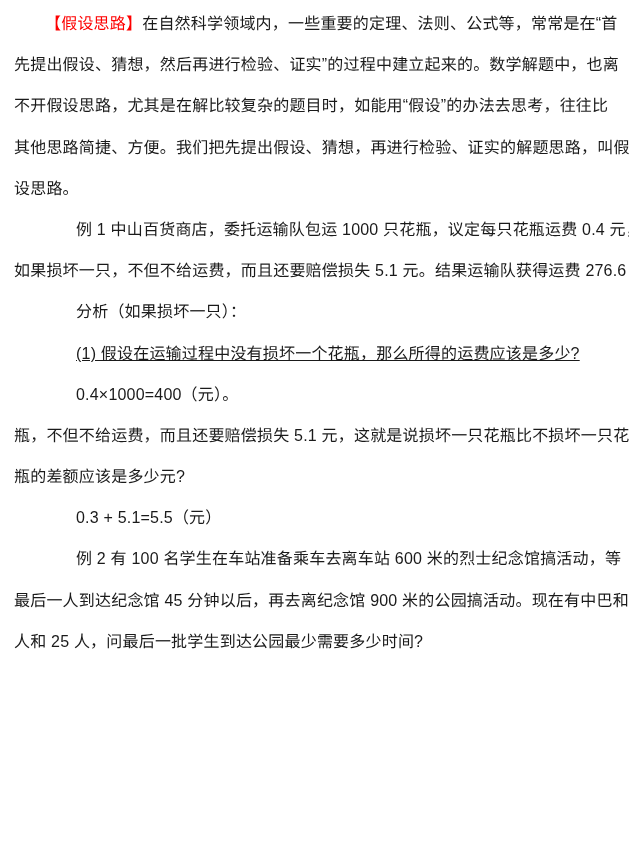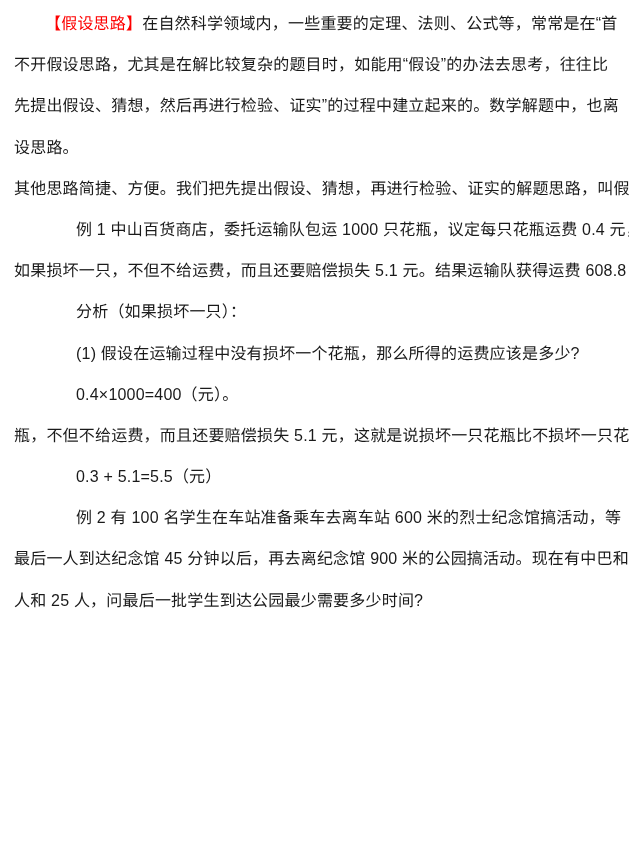--- a/index.html
+++ b/index.html
@@ -33,8 +33,8 @@
   <div id="doc-body">
       <div>
         <div class="text-line" style="padding-left: 31px;"><span class="seg-label">【假设思路】</span><span class="seg-text">在自然科学领域内，一些重要的定理、法则、公式等，常常是在“首</span></div>
+        <div class="text-line"><span class="seg-text">先提出假设、猜想，然后再进行检验、证实”的过程中建立起来的。数学解题中，也离</span></div>
         <div class="text-line"><span class="seg-text">不开假设思路，尤其是在解比较复杂的题目时，如能用“假设”的办法去思考，往往比</span></div>
-        <div class="text-line"><span class="seg-text">先提出假设、猜想，然后再进行检验、证实”的过程中建立起来的。数学解题中，也离</span></div>
         <div class="text-line"><span class="seg-text">设思路。</span></div>
         <div class="text-line"><span class="seg-text">其他思路简捷、方便。我们把先提出假设、猜想，再进行检验、证实的解题思路，叫假</span></div>
       </div>

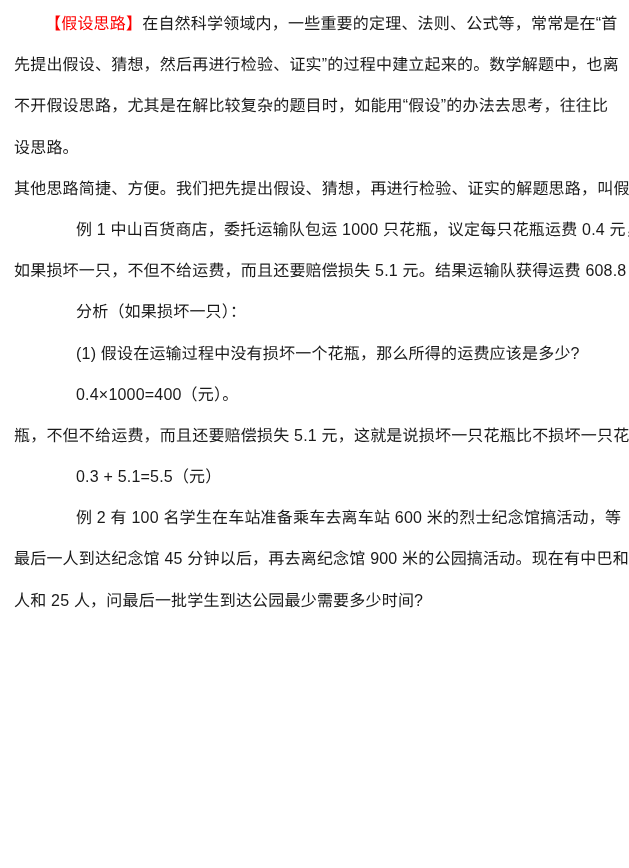--- a/index.html
+++ b/index.html
@@ -35,8 +35,8 @@
         <div class="text-line" style="padding-left: 31px;"><span class="seg-label">【假设思路】</span><span class="seg-text">在自然科学领域内，一些重要的定理、法则、公式等，常常是在“首</span></div>
         <div class="text-line"><span class="seg-text">先提出假设、猜想，然后再进行检验、证实”的过程中建立起来的。数学解题中，也离</span></div>
         <div class="text-line"><span class="seg-text">不开假设思路，尤其是在解比较复杂的题目时，如能用“假设”的办法去思考，往往比</span></div>
+        <div class="text-line"><span class="seg-text">其他思路简捷、方便。我们把先提出假设、猜想，再进行检验、证实的解题思路，叫假</span></div>
         <div class="text-line"><span class="seg-text">设思路。</span></div>
-        <div class="text-line"><span class="seg-text">其他思路简捷、方便。我们把先提出假设、猜想，再进行检验、证实的解题思路，叫假</span></div>
       </div>
       <div>
         <div class="text-line" style="padding-left: 62px;"><span class="seg-text">例 1 中山百货商店，委托运输队包运 1000 只花瓶，议定每只花瓶运费 0.4 元，</span></div>

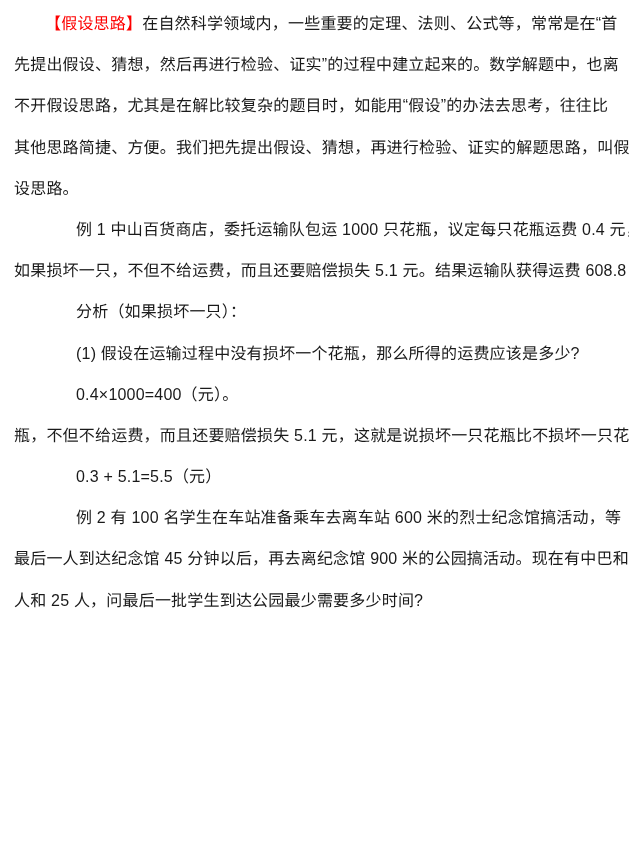--- a/index.html
+++ b/index.html
@@ -40,7 +40,7 @@
       </div>
       <div>
         <div class="text-line" style="padding-left: 62px;"><span class="seg-text">例 1 中山百货商店，委托运输队包运 1000 只花瓶，议定每只花瓶运费 0.4 元，</span></div>
-        <div class="text-line"><span class="seg-text">如果损坏一只，不但不给运费，而且还要赔偿损失 5.1 元。结果运输队获得运费 608.8</span></div>
+        <div class="text-line"><span class="seg-text">如果损坏一只，不但不给运费，而且还要赔偿损失 5.1 元。结果运输队获得运费 276.6</span></div>
       </div>
       <div>
         <div class="text-line" style="padding-left: 62px;"><span class="seg-text">分析（如果损坏一只）：</span></div>

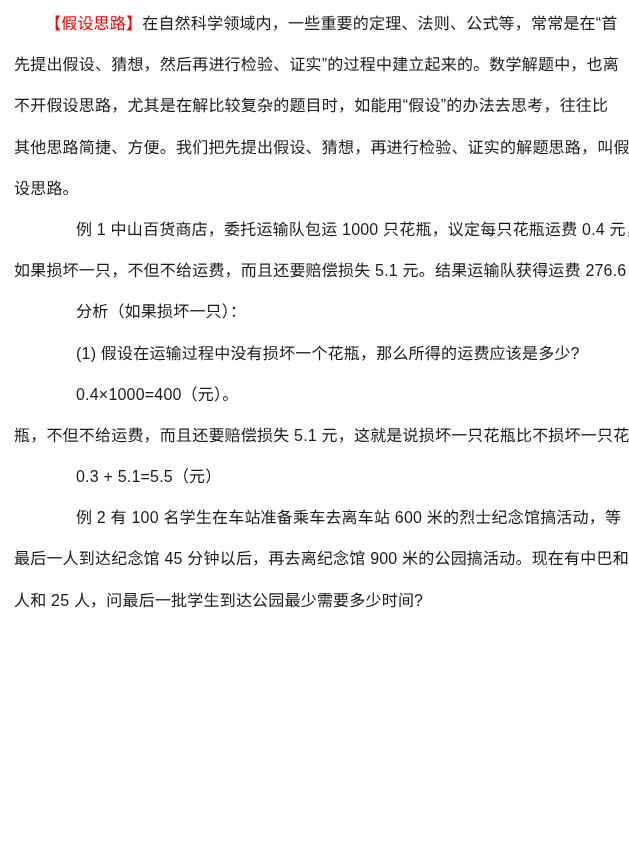--- a/index.html
+++ b/index.html
@@ -46,7 +46,7 @@
         <div class="text-line" style="padding-left: 62px;"><span class="seg-text">分析（如果损坏一只）：</span></div>
       </div>
       <div>
-        <div class="text-line" style="padding-left: 62px;"><span class="seg-text">(1) 假设在运输过程中没有损坏一个花瓶，那么所得的运费应该是多少?</span></div>
+        <div class="text-line" style="padding-left: 62px; text-decoration: underline;"><span class="seg-text">(1) 假设在运输过程中没有损坏一个花瓶，那么所得的运费应该是多少?</span></div>
       </div>
       <div>
         <div class="text-line" style="padding-left: 62px;"><span class="seg-text">0.4×1000=400（元）。</span></div>

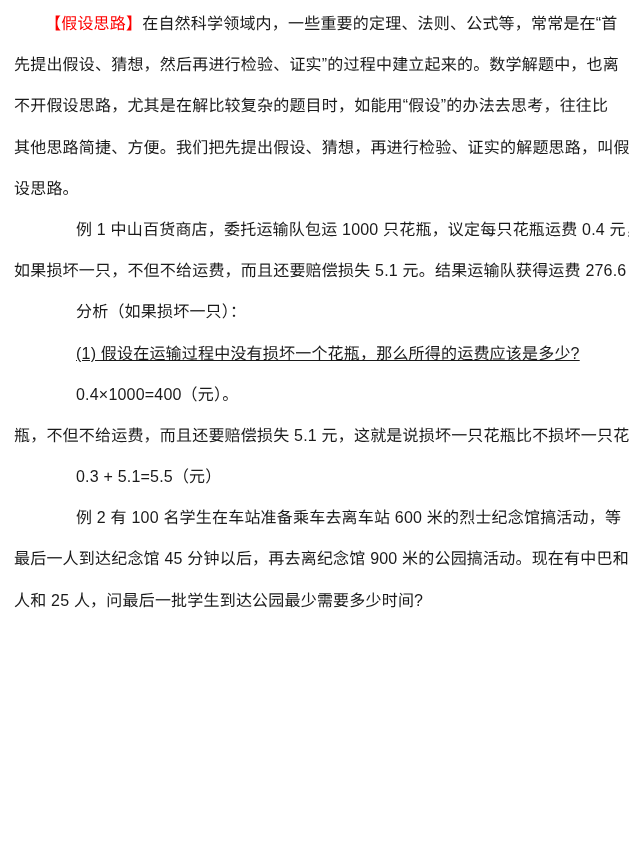--- a/index.html
+++ b/index.html
@@ -53,6 +53,7 @@
       </div>
       <div>
         <div class="text-line"><span class="seg-text">瓶，不但不给运费，而且还要赔偿损失 5.1 元，这就是说损坏一只花瓶比不损坏一只花</span></div>
+        <div class="text-line"><span class="seg-text">瓶的差额应该是多少元?</span></div>
       </div>
       <div>
         <div class="text-line" style="padding-left: 62px;"><span class="seg-text">0.3 + 5.1=5.5（元）</span></div>

